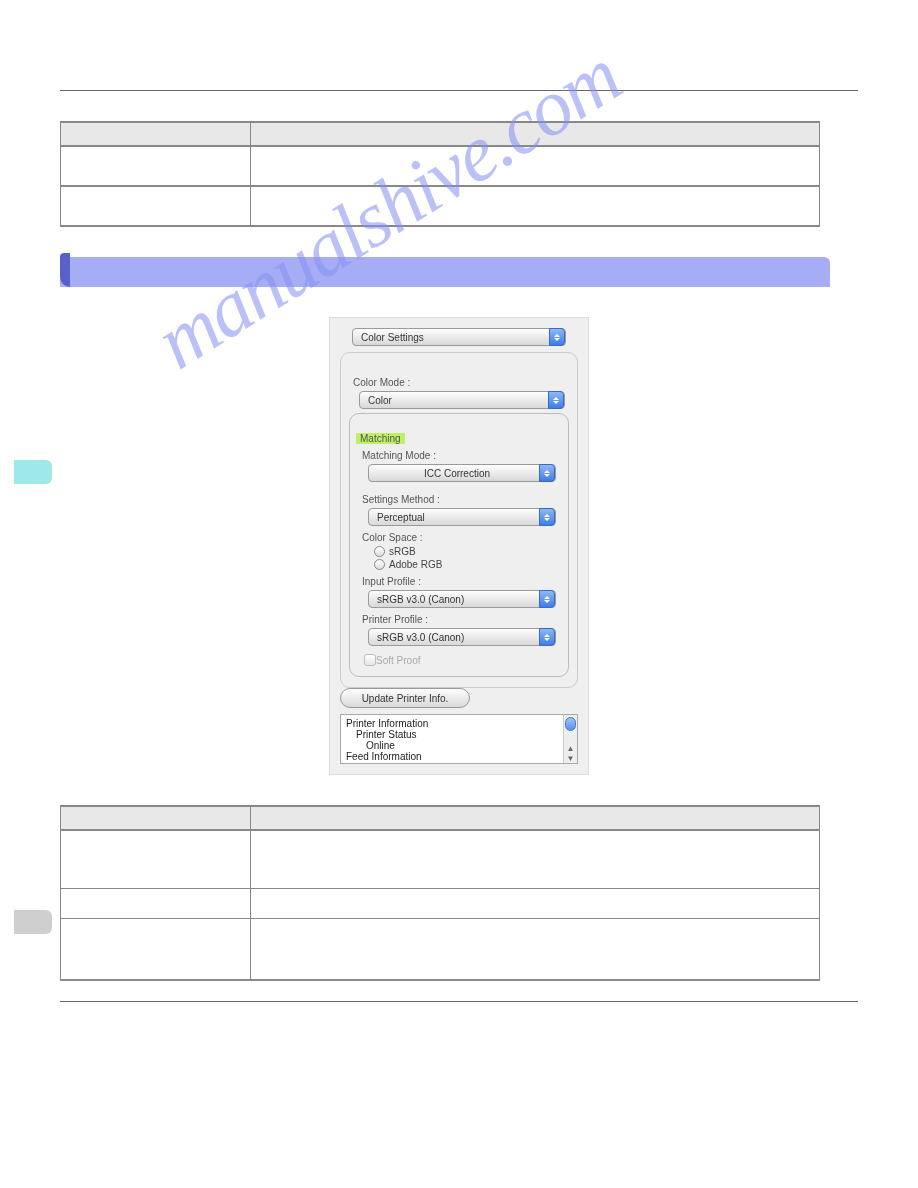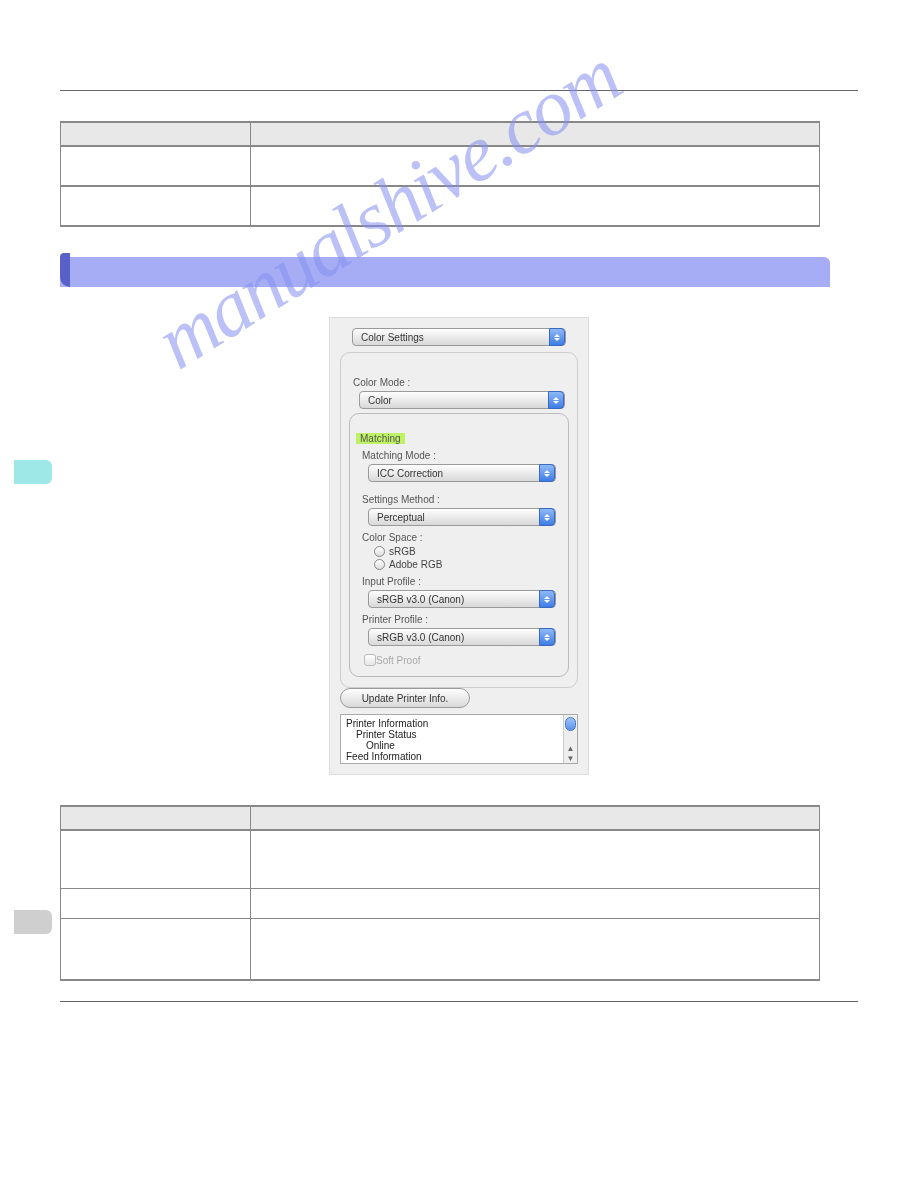--- a/index.html
+++ b/index.html
@@ -120,7 +120,7 @@
           <span class="fieldset-legend">Matching</span>
 
           <div class="panel-label">Matching Mode :</div>
-          <div class="aqua-select" style="margin:0 4px 12px 10px;">
+          <div class="aqua-select" style="margin:0 4px 12px 10px;justify-content:center;">
             <span>ICC Correction</span>
             <span class="endcap"></span>
           </div>

